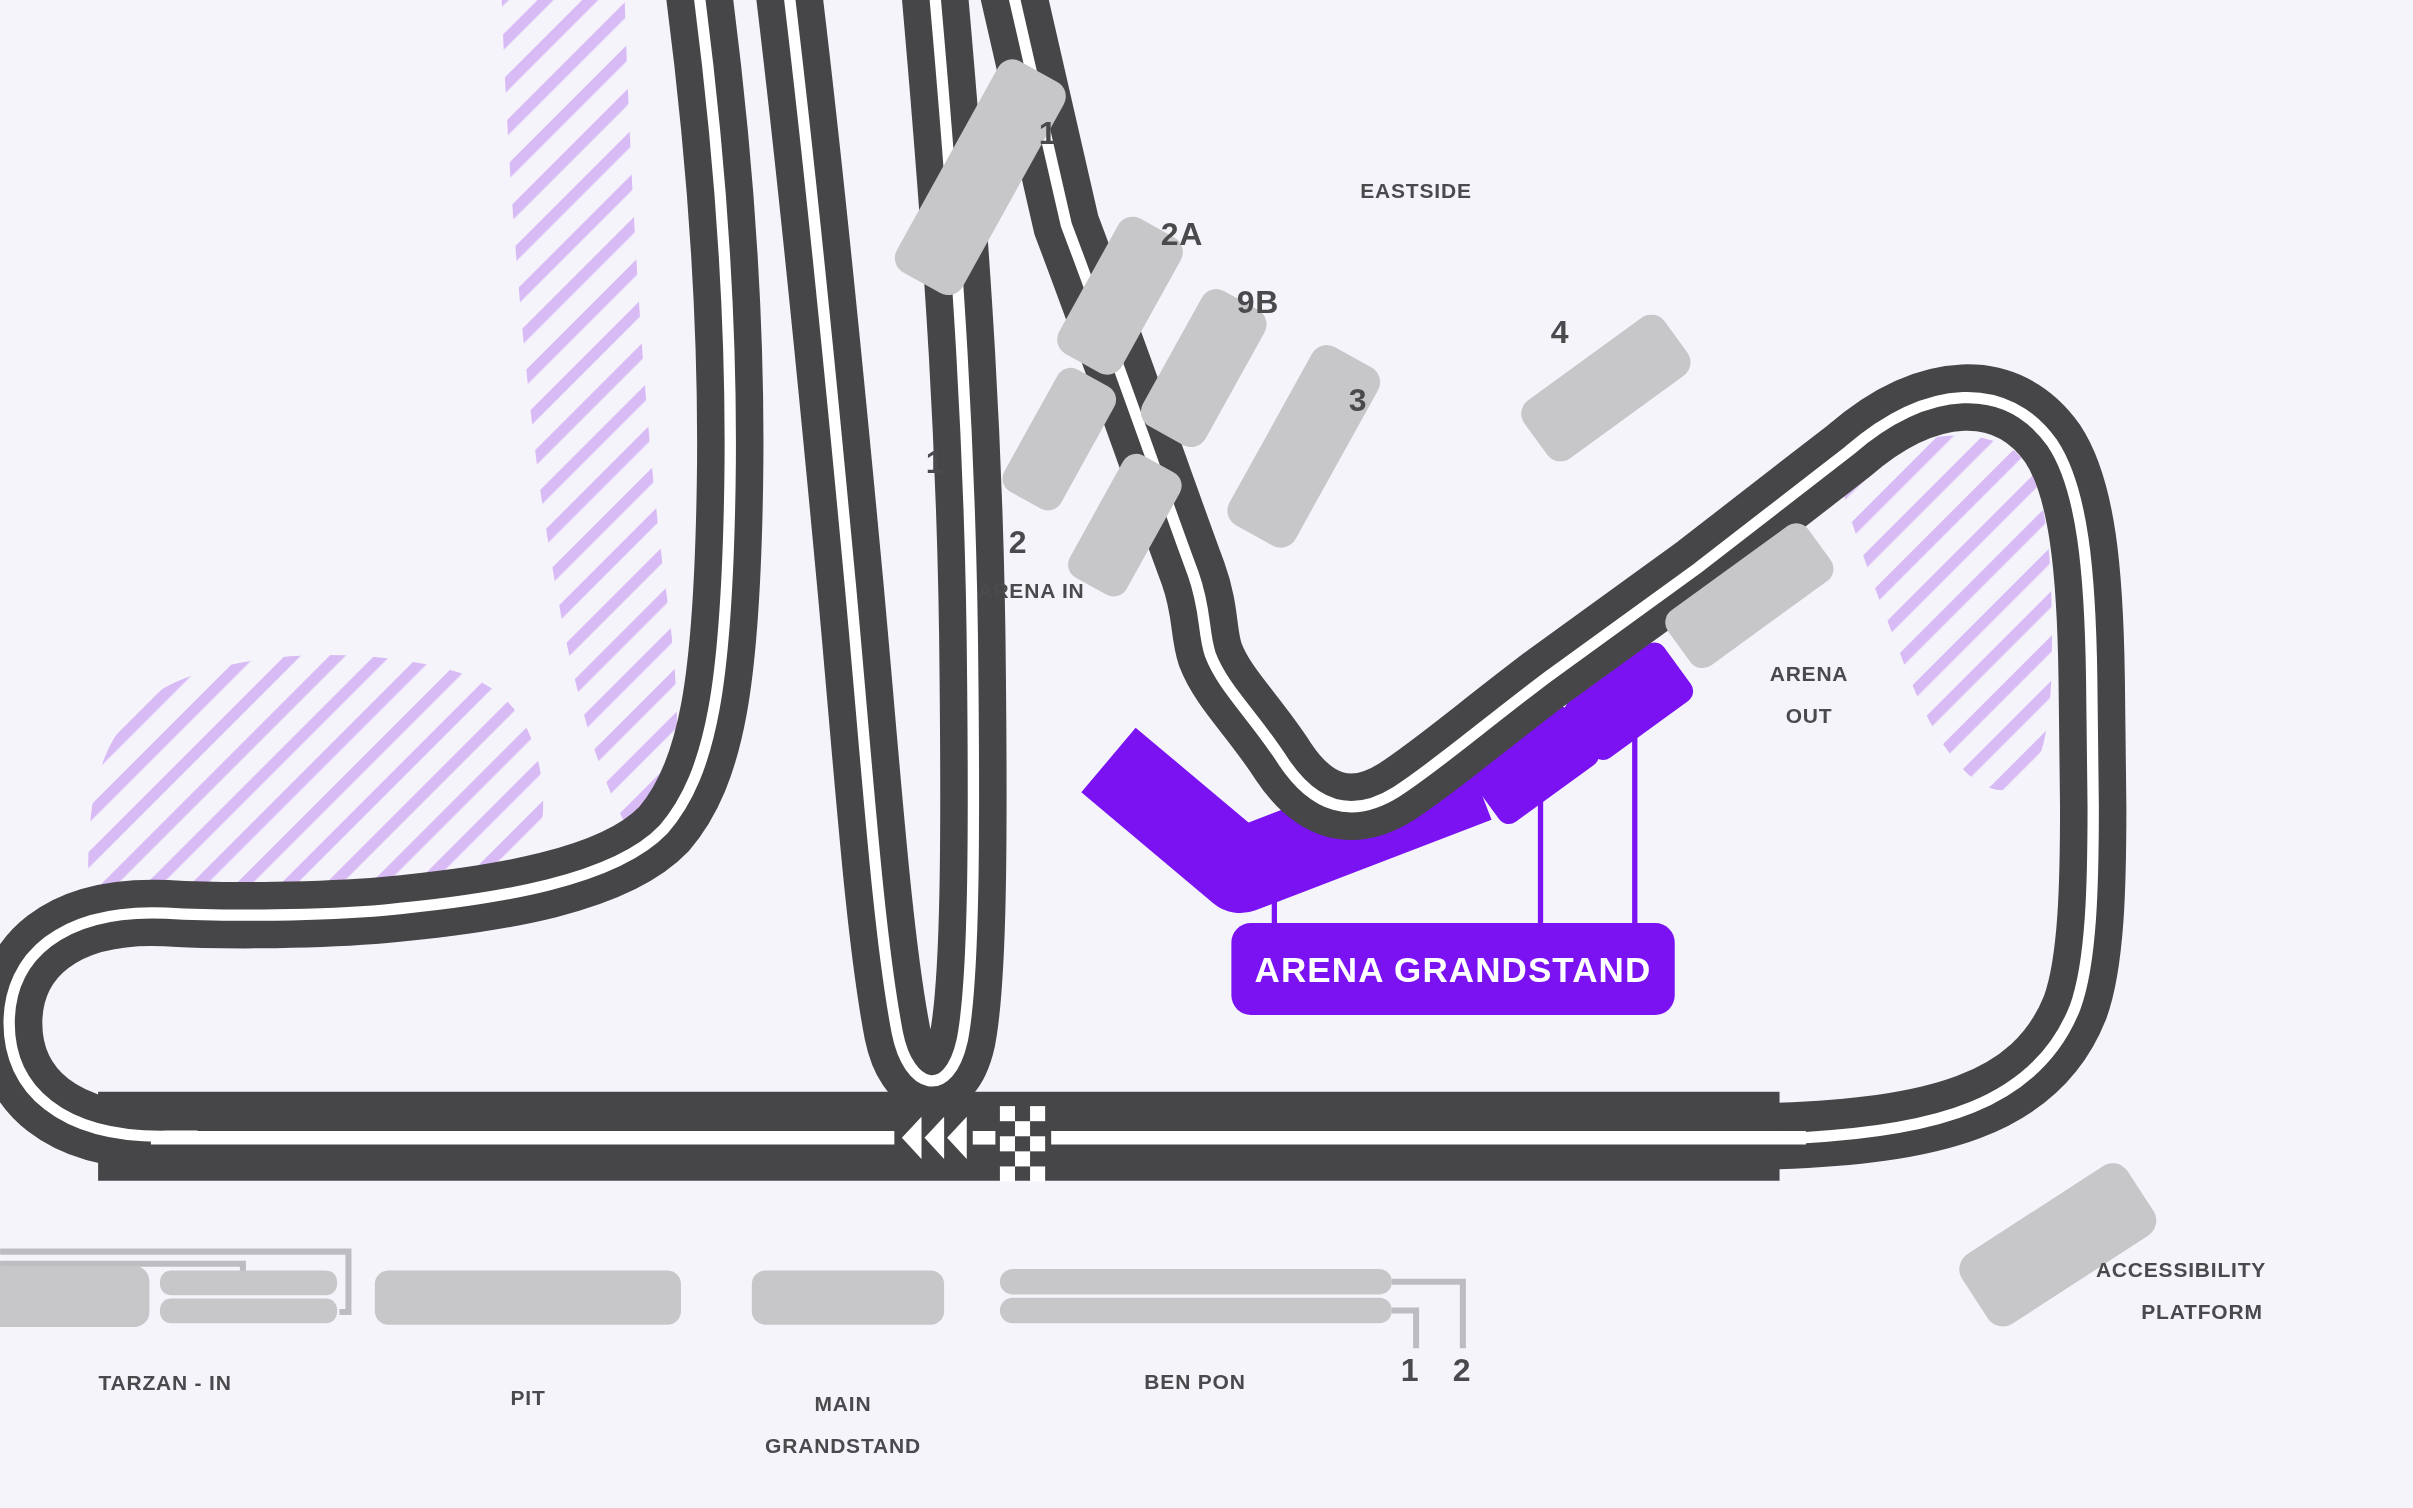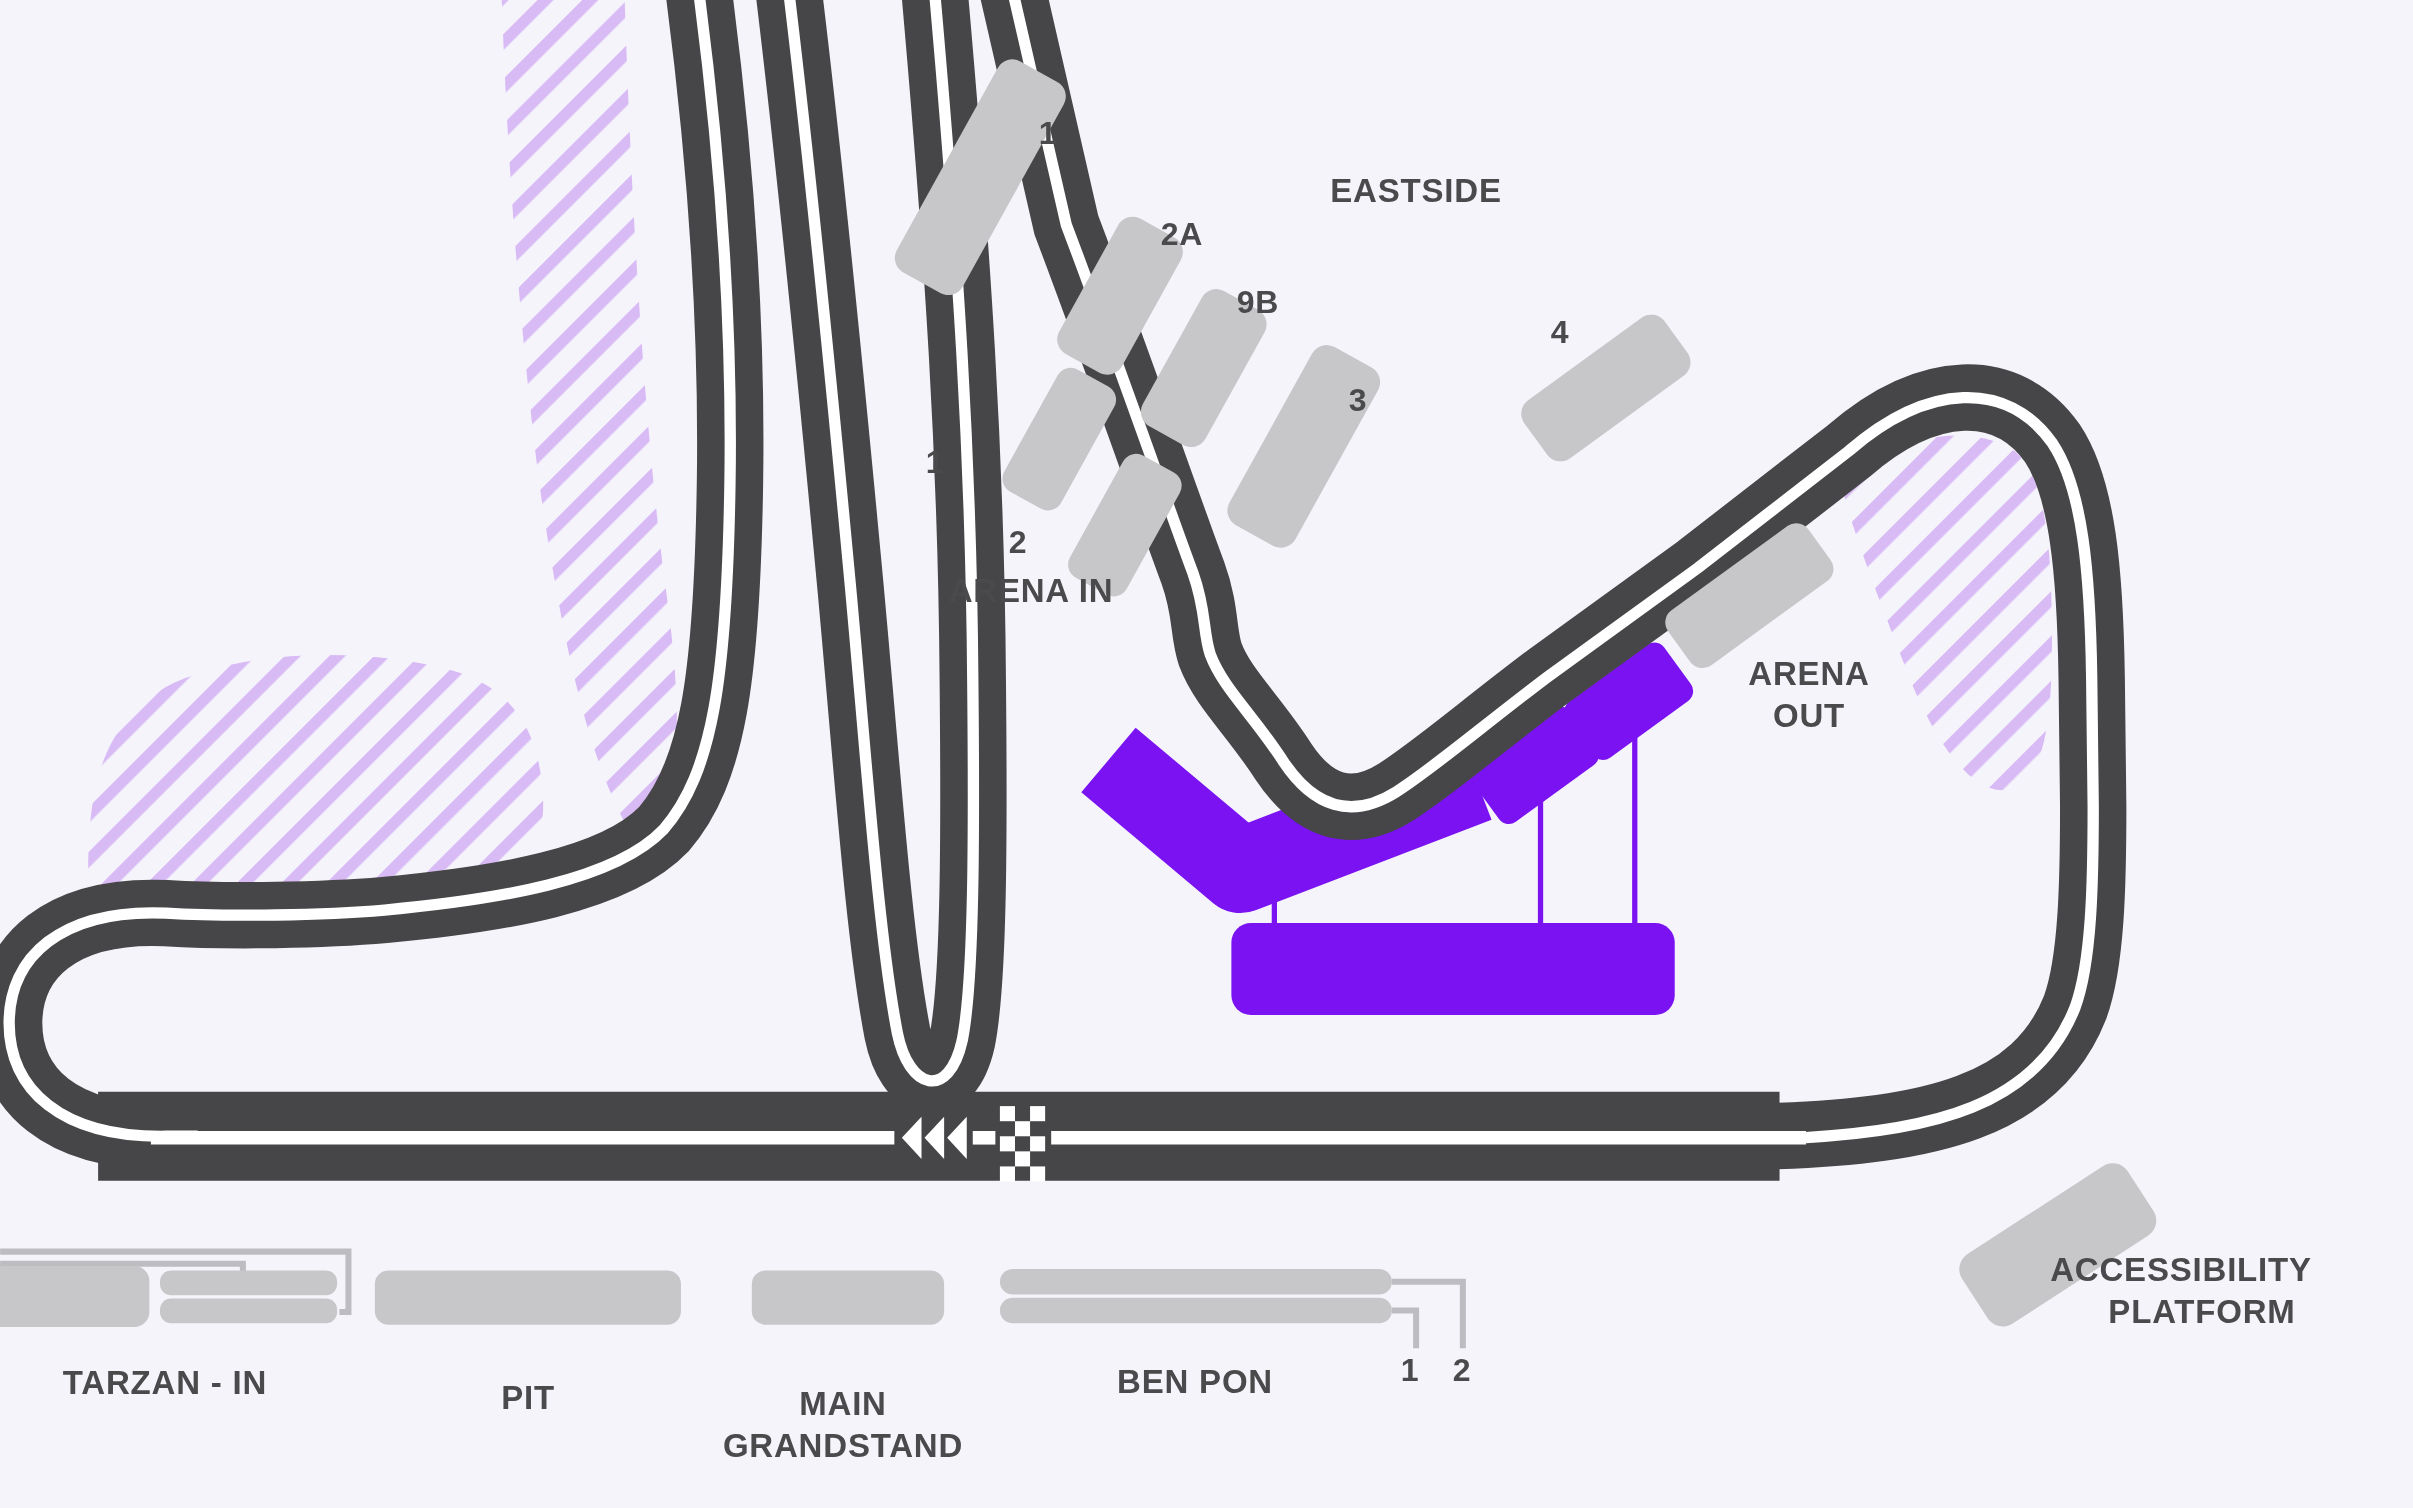--- a/index.html
+++ b/index.html
@@ -7,7 +7,7 @@
   #stage{position:absolute;left:0;top:0;width:2413px;height:1508px;}
   #stage svg{position:absolute;left:0;top:0;}
   .lbl{position:absolute;transform:translate(-50%,-50%);color:#4a4a4d;
-    font-weight:700;font-size:33px;white-space:nowrap;letter-spacing:0.8px;}
+    font-weight:700;font-size:21px;white-space:nowrap;letter-spacing:0.8px;}
   .lbl.small{font-size:32px;}
   .lbl.white{color:#ffffff;font-size:35px;letter-spacing:1.1px;}
 </style>

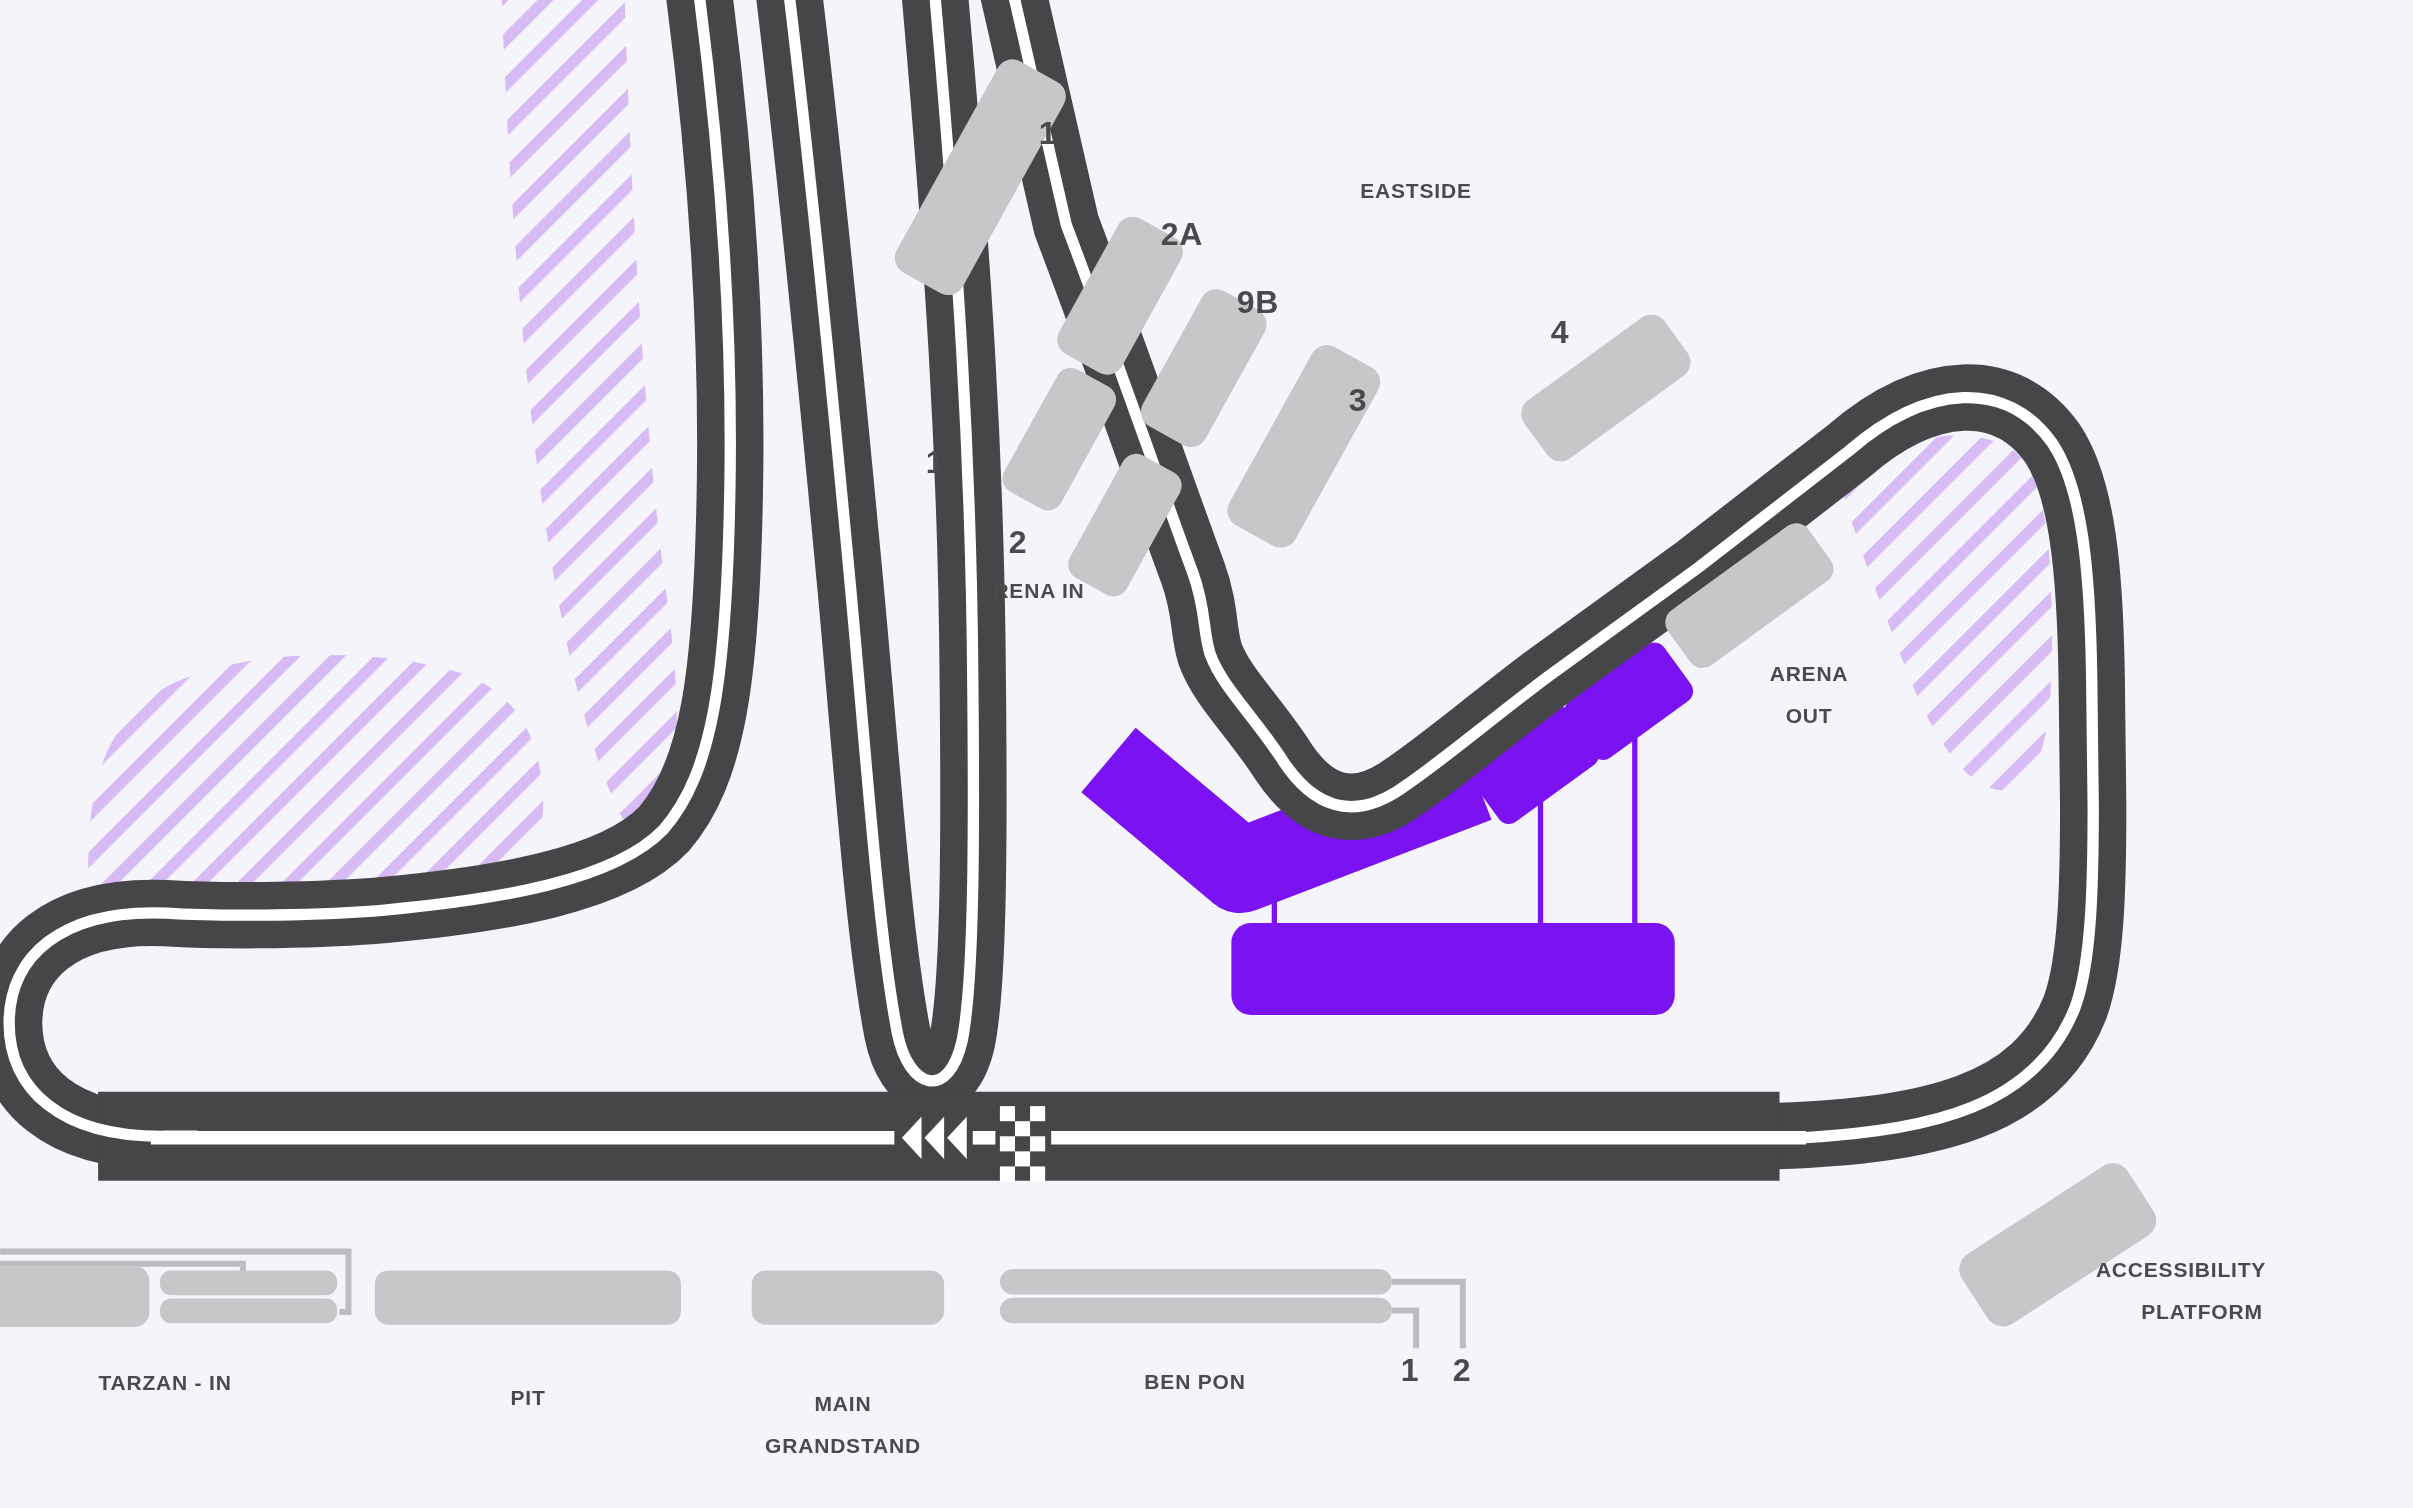--- a/index.html
+++ b/index.html
@@ -134,6 +134,7 @@
 <div class="lbl" style="left:1809px;top:674px;">ARENA</div>
 <div class="lbl" style="left:1809px;top:716px;">OUT</div>
 
+<div class="lbl white" style="left:1453px;top:970px;">ARENA GRANDSTAND</div>
 
 <div class="lbl" style="left:145px;top:1383px;margin-left:20px;">TARZAN - IN</div>
 <div class="lbl" style="left:528px;top:1388px;margin-top:10px;">PIT</div>

